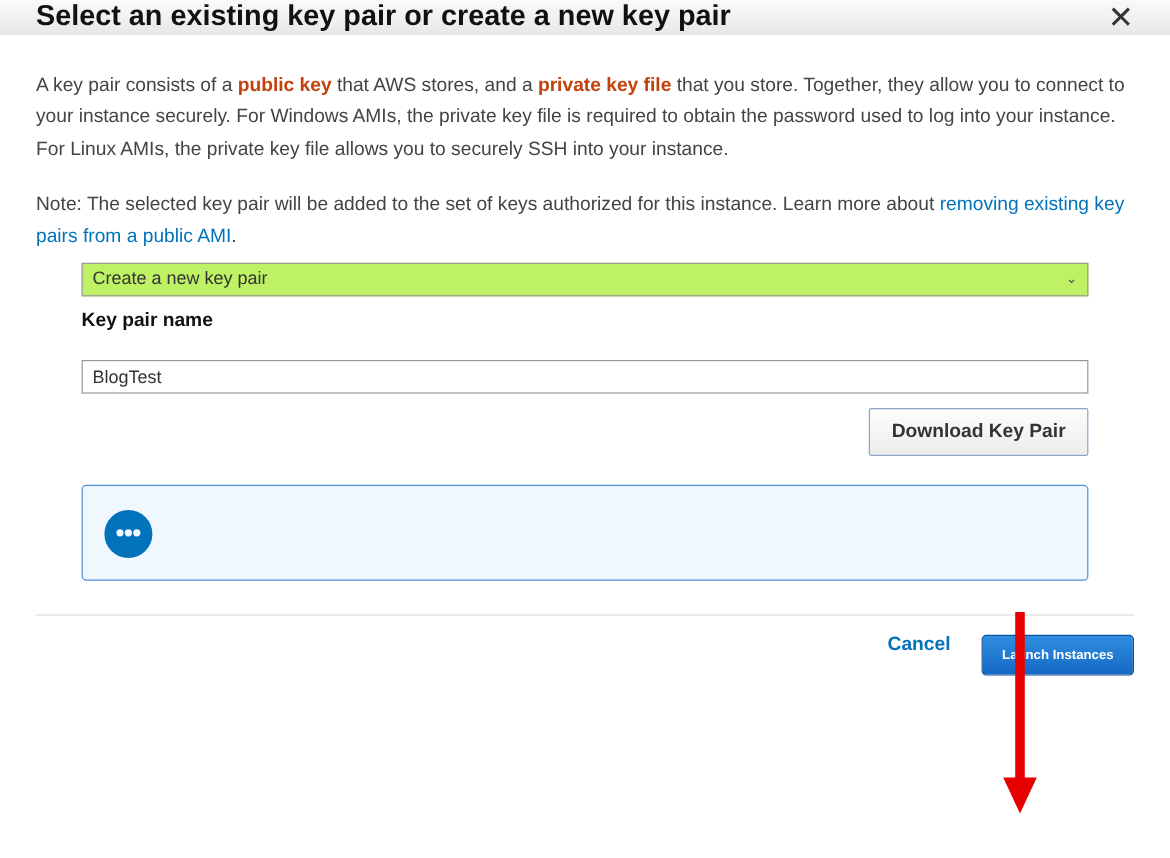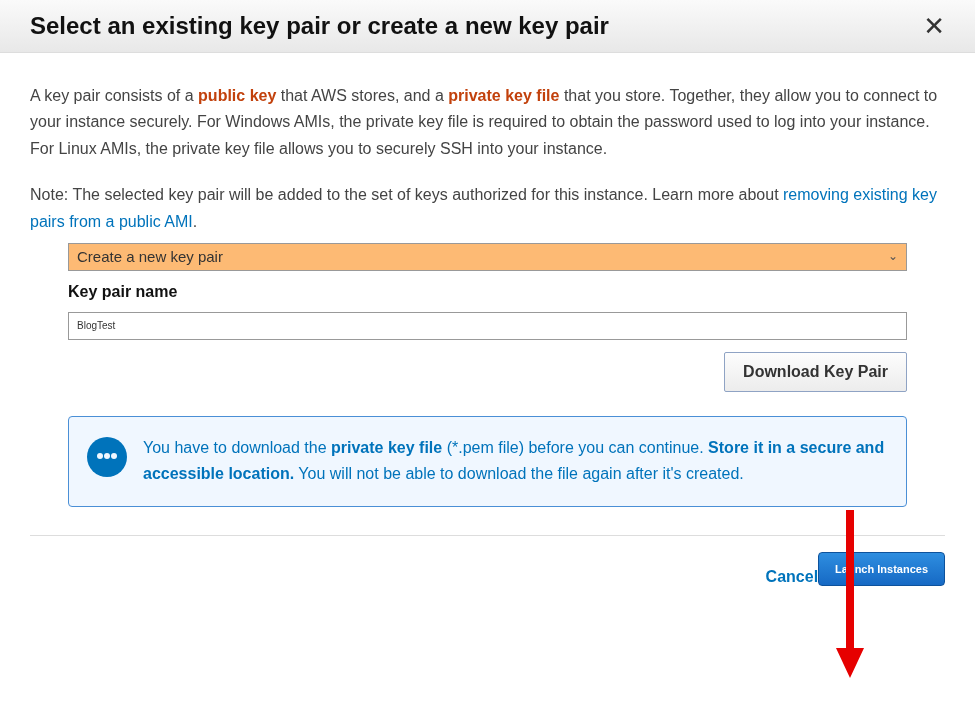--- a/index.html
+++ b/index.html
@@ -14,7 +14,7 @@
     .dialog-header {
       background: linear-gradient(to bottom, #fafafa 0%, #f1f1f1 50%, #e8e8e8 100%);
       border-bottom: 1px solid #ddd;
-      padding: 12px 30px;
+      padding: 0 30px;
       display: flex;
       justify-content: space-between;
       align-items: center;

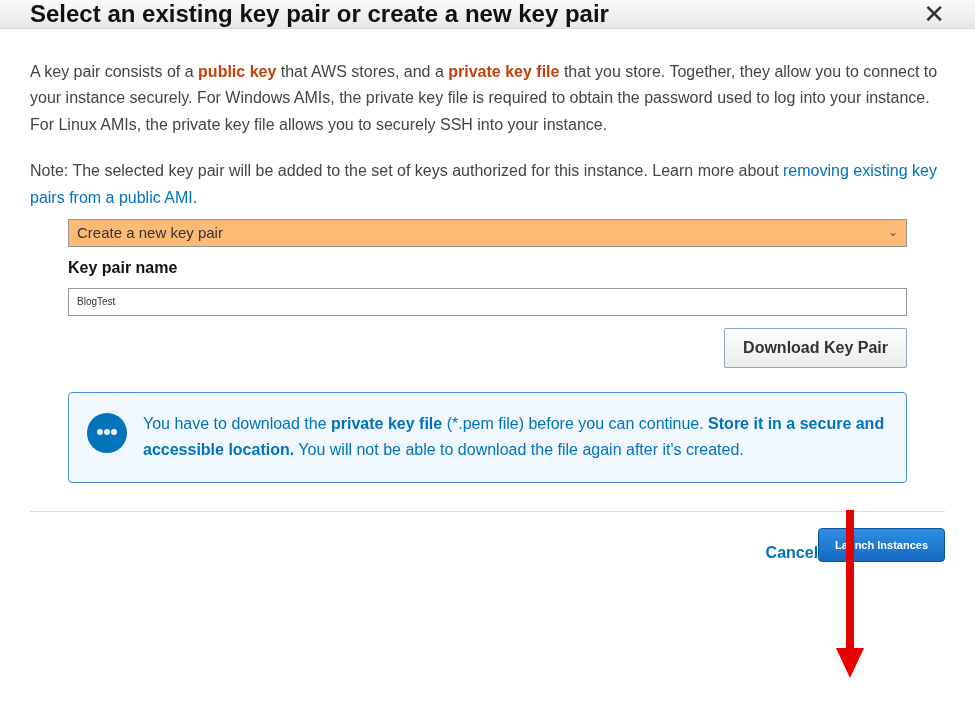--- a/index.html
+++ b/index.html
@@ -47,7 +47,7 @@
       width: 100%;
       border: 1px solid #999;
       height: 28px;
-      background: #fdba74;
+      background: #bef264;
       display: flex;
       align-items: center;
       padding: 0 8px;

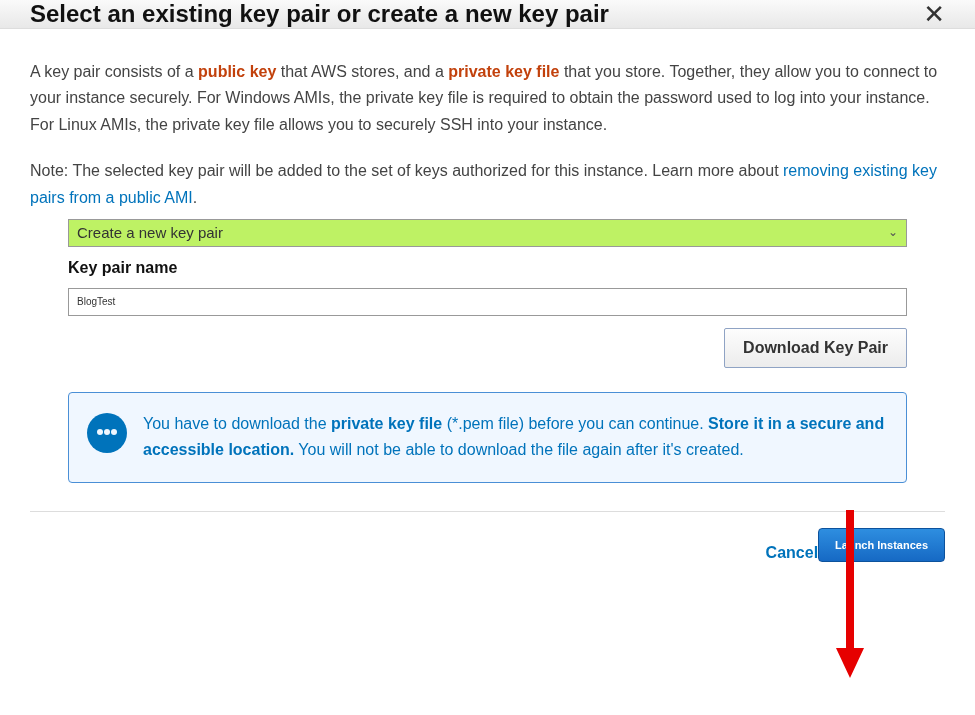--- a/index.html
+++ b/index.html
@@ -66,7 +66,7 @@
       font-weight: 700;
       font-size: 16px;
       margin-top: 8px;
-      margin-bottom: 6px;
+      margin-bottom: 19px;
       color: #111;
     }
     .text-input {

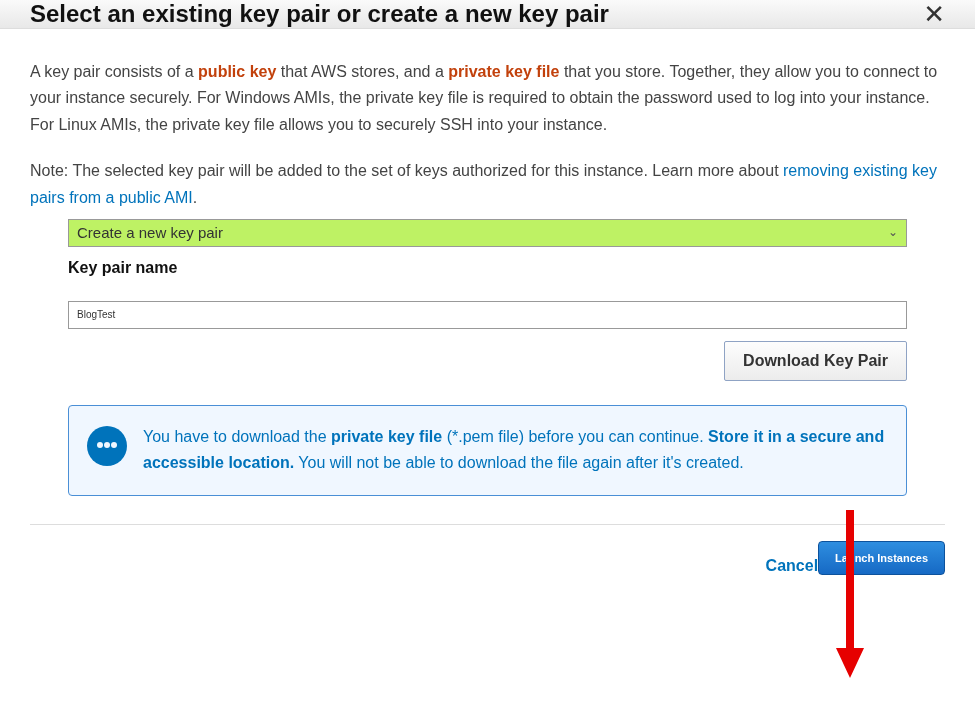--- a/index.html
+++ b/index.html
@@ -74,7 +74,7 @@
       border: 1px solid #999;
       height: 28px;
       padding: 0 8px;
-      font-size: 10px;
+      font-size: 15px;
       color: #333;
       background: #fff;
     }

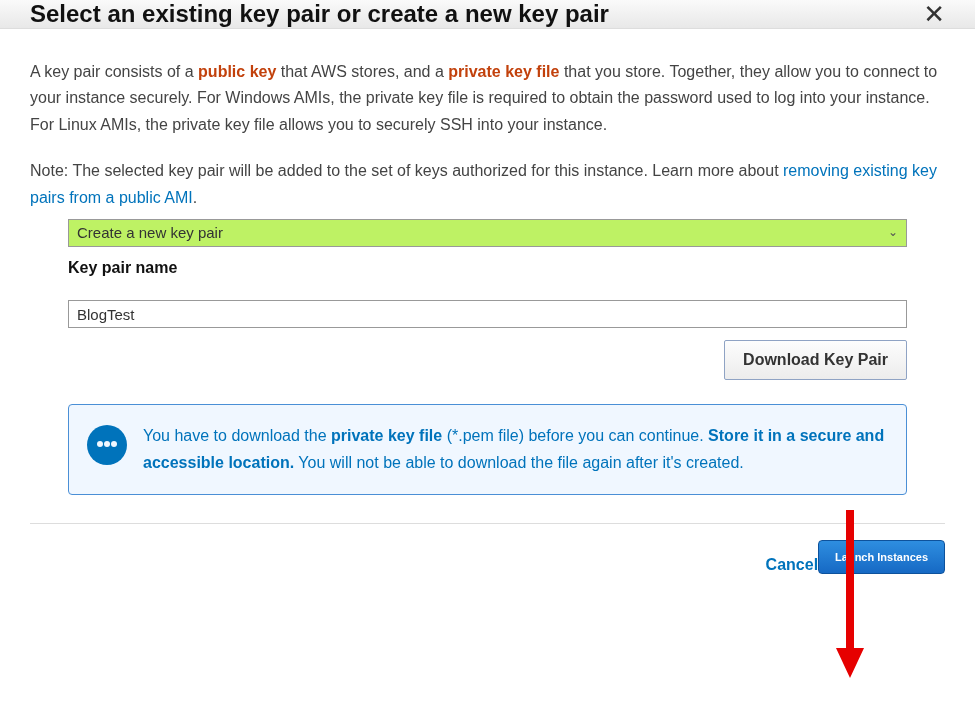--- a/index.html
+++ b/index.html
@@ -206,9 +206,6 @@
           <span class="dot d2"></span>
           <span class="dot d3"></span>
       </div>
-      <div class="info-text">
-        <span>You have to download the </span><b>private key file</b><span> (*.pem file) before you can continue. </span><b>Store it in a secure and accessible location.</b><span> You will not be able to download the file again after it's created.</span>
-      </div>
     </div>
 
   </div>

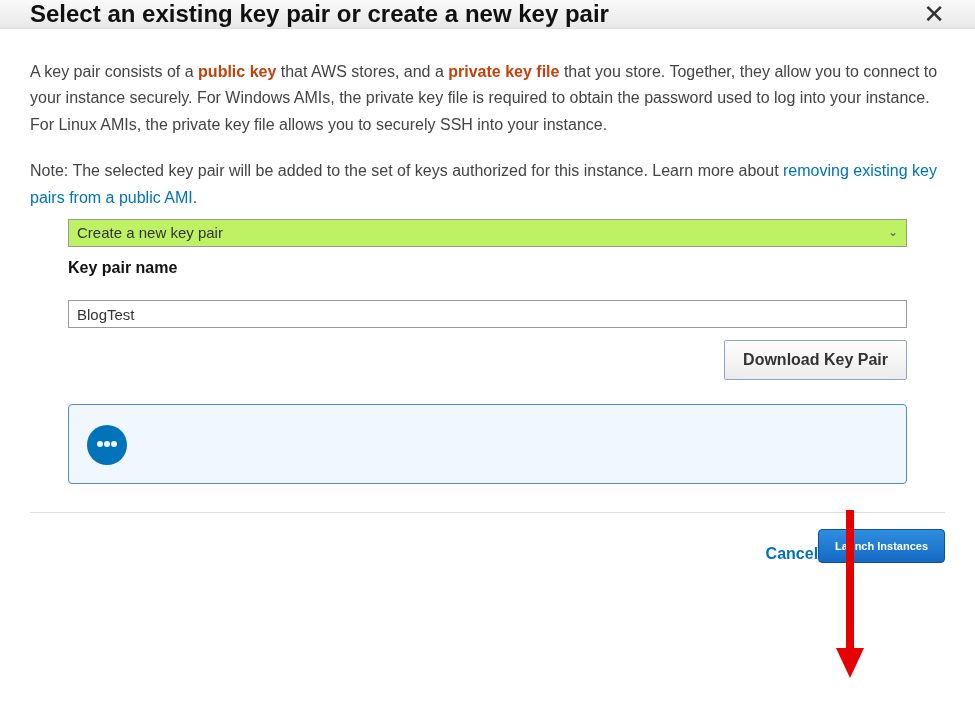--- a/index.html
+++ b/index.html
@@ -140,7 +140,8 @@
       padding: 16px 0;
       display: flex;
       justify-content: flex-end;
-      align-items: flex-end;
+      align-items: flex-start;
+      gap: 26px;
     }
     .btn-cancel {
       color: #0073bb;

